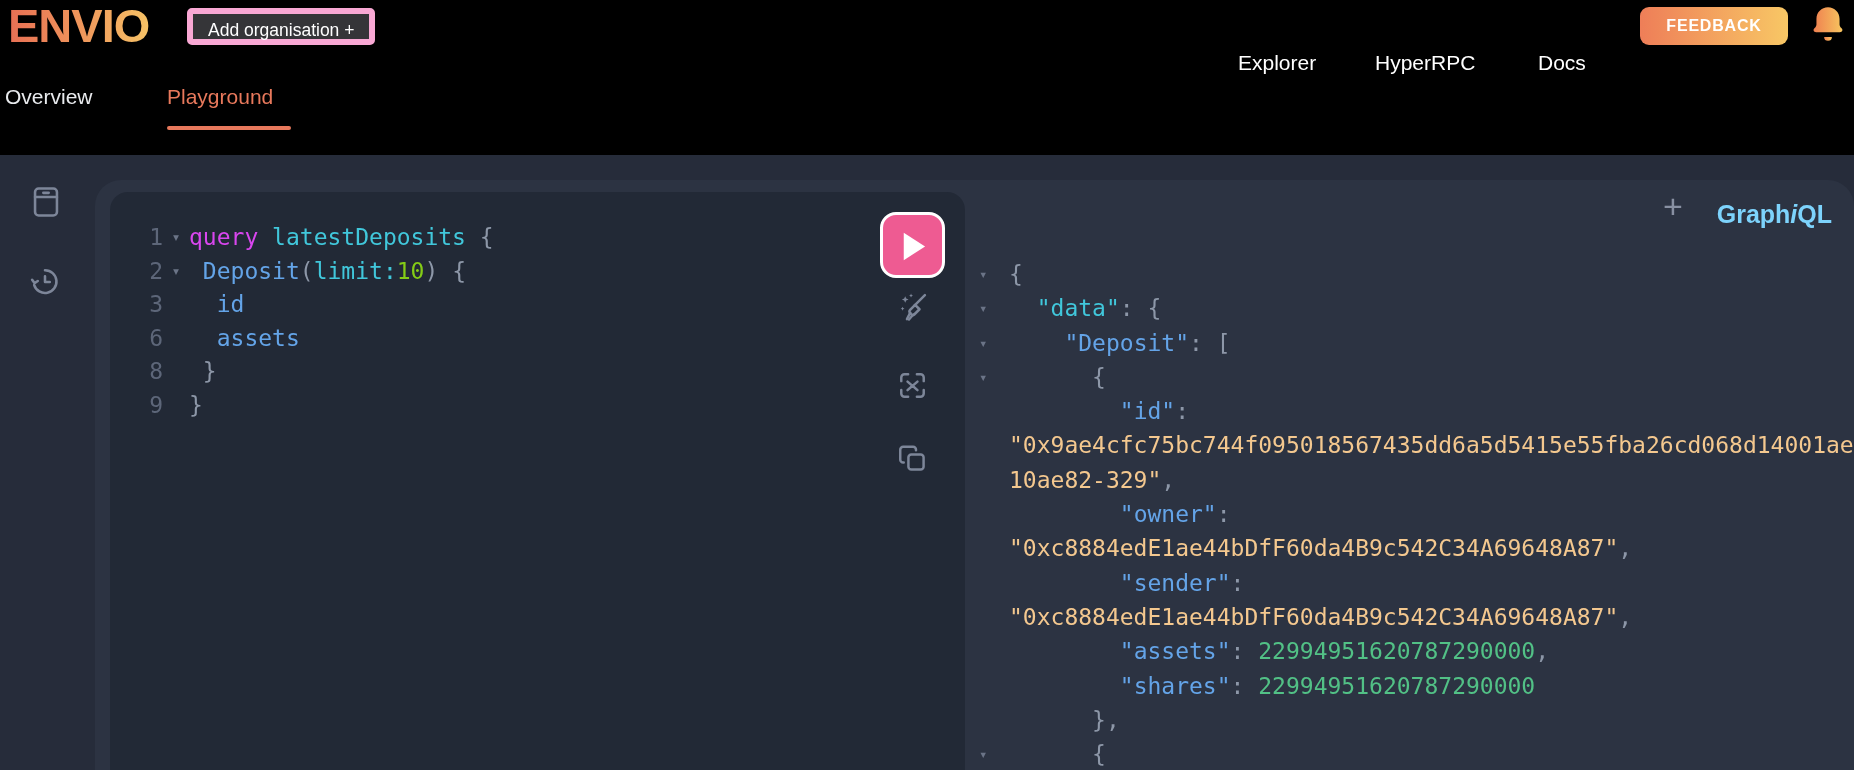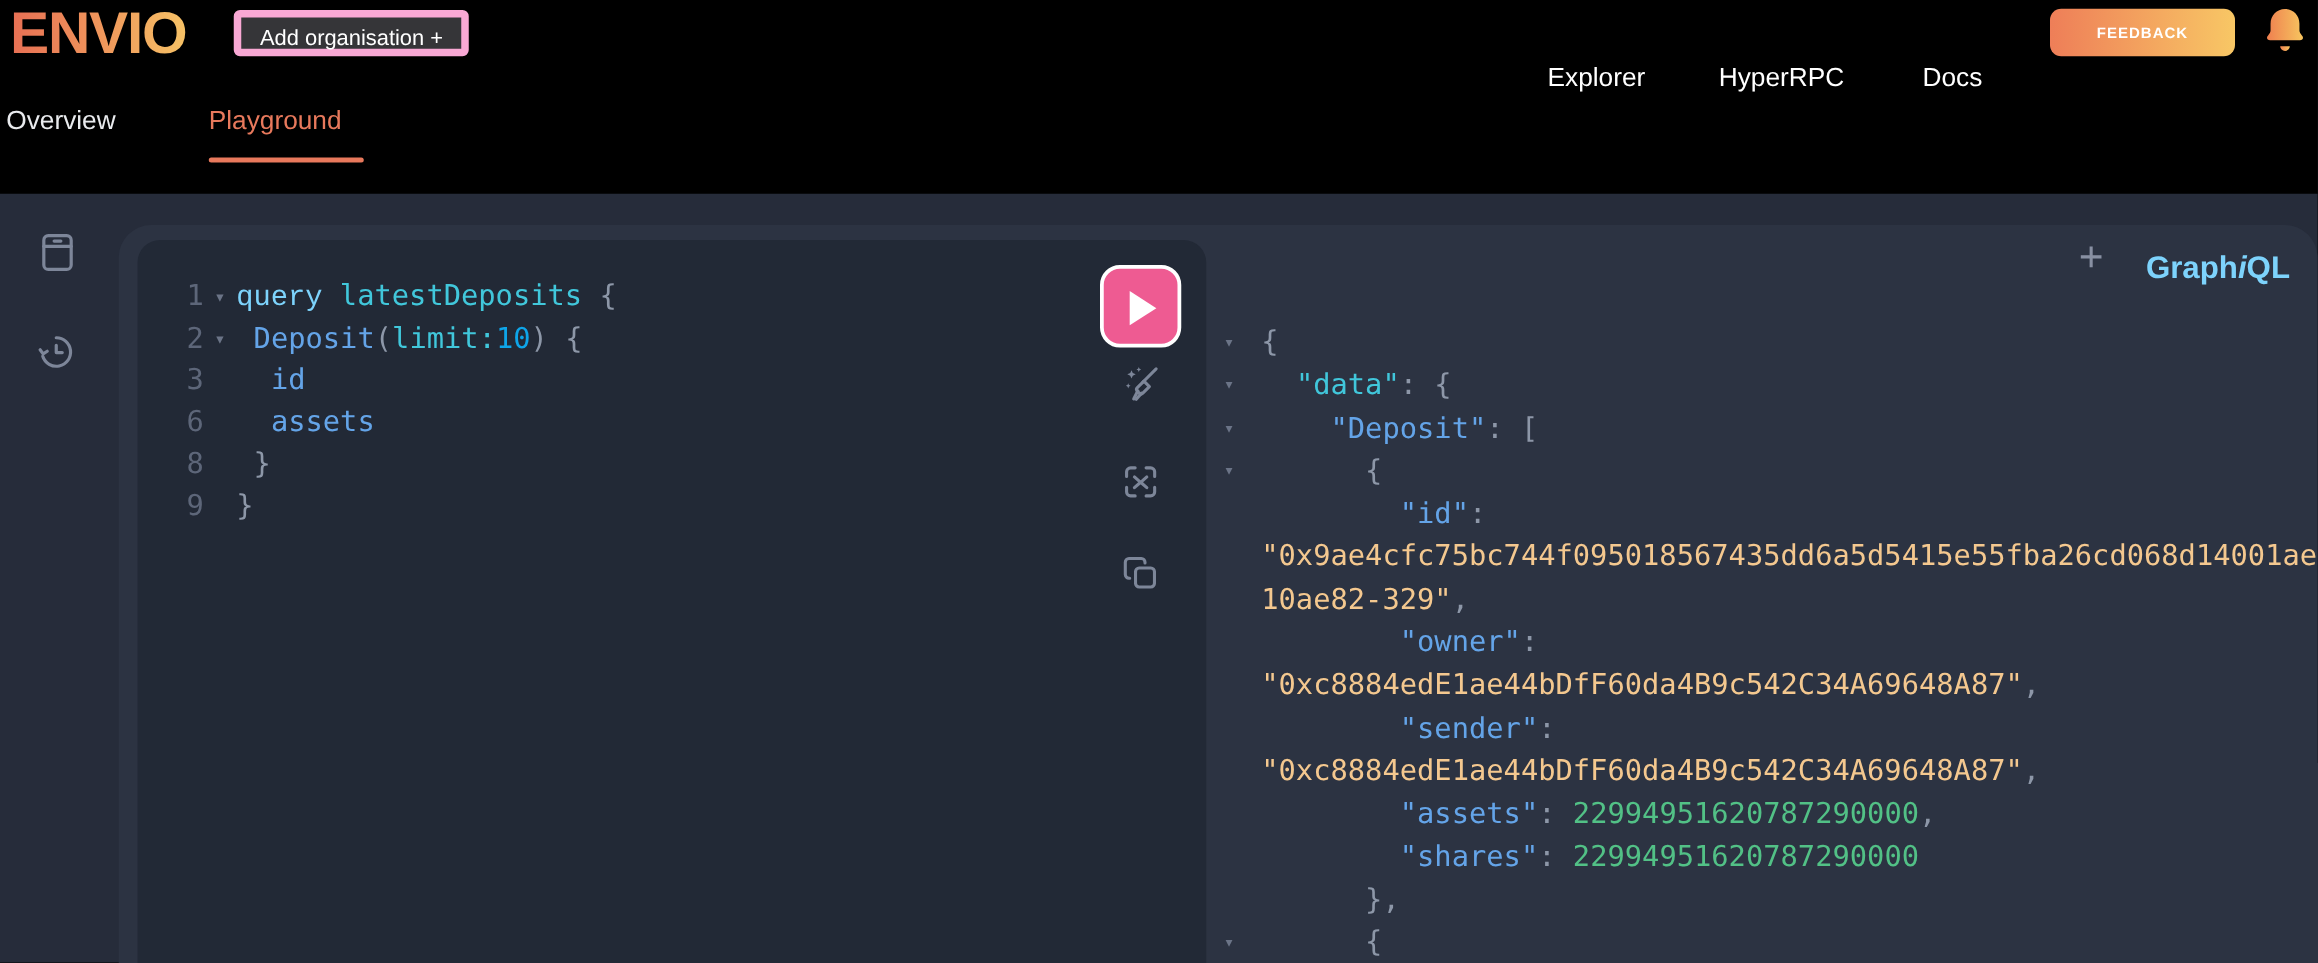--- a/index.html
+++ b/index.html
@@ -15,7 +15,7 @@
   .navlink { position:absolute; top:12px; color:#fff; font-size:21px; cursor:pointer;margin-top:39px; }
   #nav-explorer { left:1238px; } #nav-hyperrpc { left:1375px; } #nav-docs { left:1538px; }
   #feedback { position:absolute; left:1640px; top:7px; width:148px; height:38px; border-radius:9px;
-              background:linear-gradient(90deg,#ee7e58,#f8c765); color:#fff; font-size:12px; font-weight:bold;
+              background:linear-gradient(90deg,#ee7e58,#f8c765); color:#fff; font-size:16px; font-weight:bold;
               letter-spacing:.8px; text-align:center; line-height:38px; cursor:pointer; }
   #bell { position:absolute; left:1806px; top:3px; width:44px; height:48px; cursor:pointer; }
 

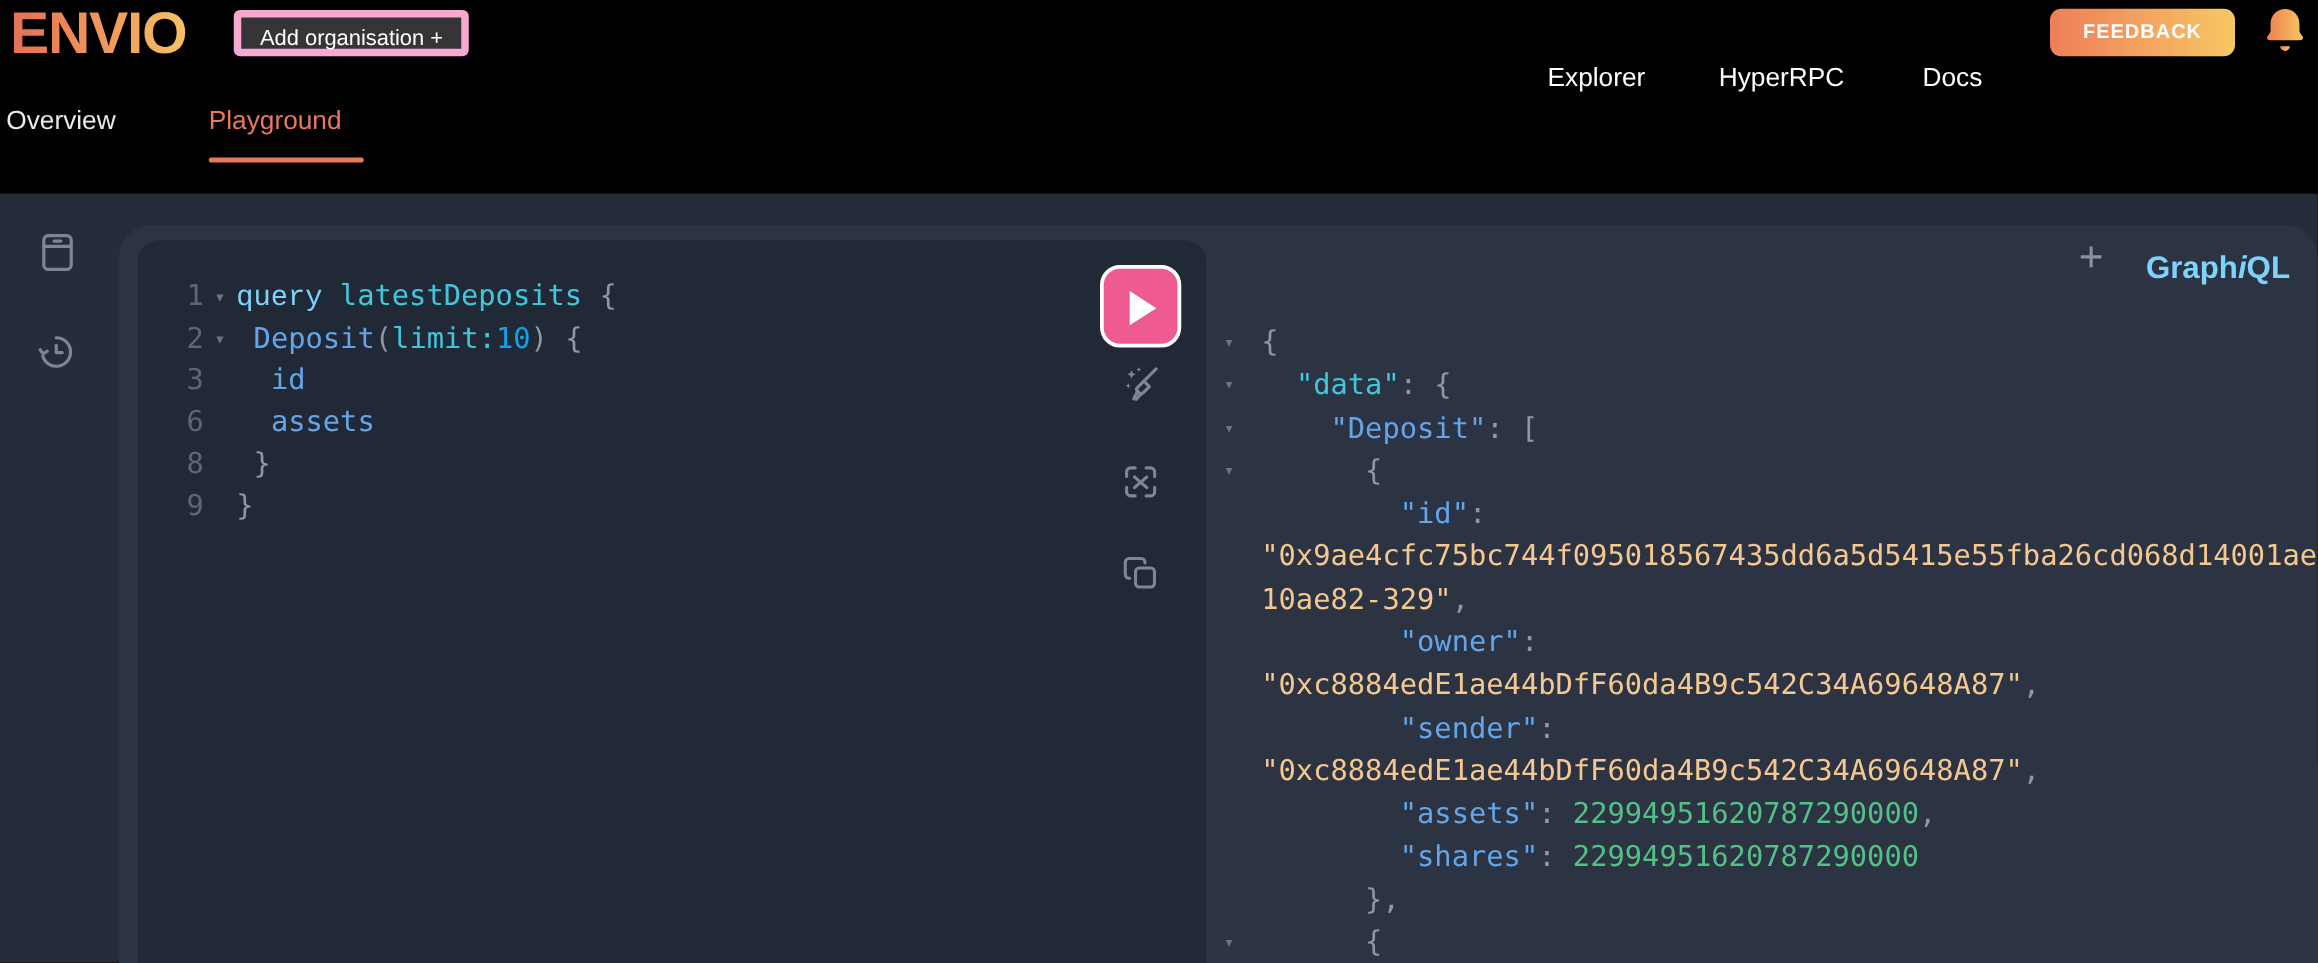--- a/index.html
+++ b/index.html
@@ -60,7 +60,7 @@
   .jfold { display:inline-block; width:30px; color:#6b7487; font-size:14px; vertical-align:top; cursor:pointer; }
 
   
-  .t-kw  { color:#7dd3fc;font-family:Liberation Mono, monospace; }
+  .t-kw  { color:#d946ef; }
   .t-op  { color:#41c7db; }
   .t-fld { color:#64a4e8; }
   .t-num { color:#0ea5e9; }

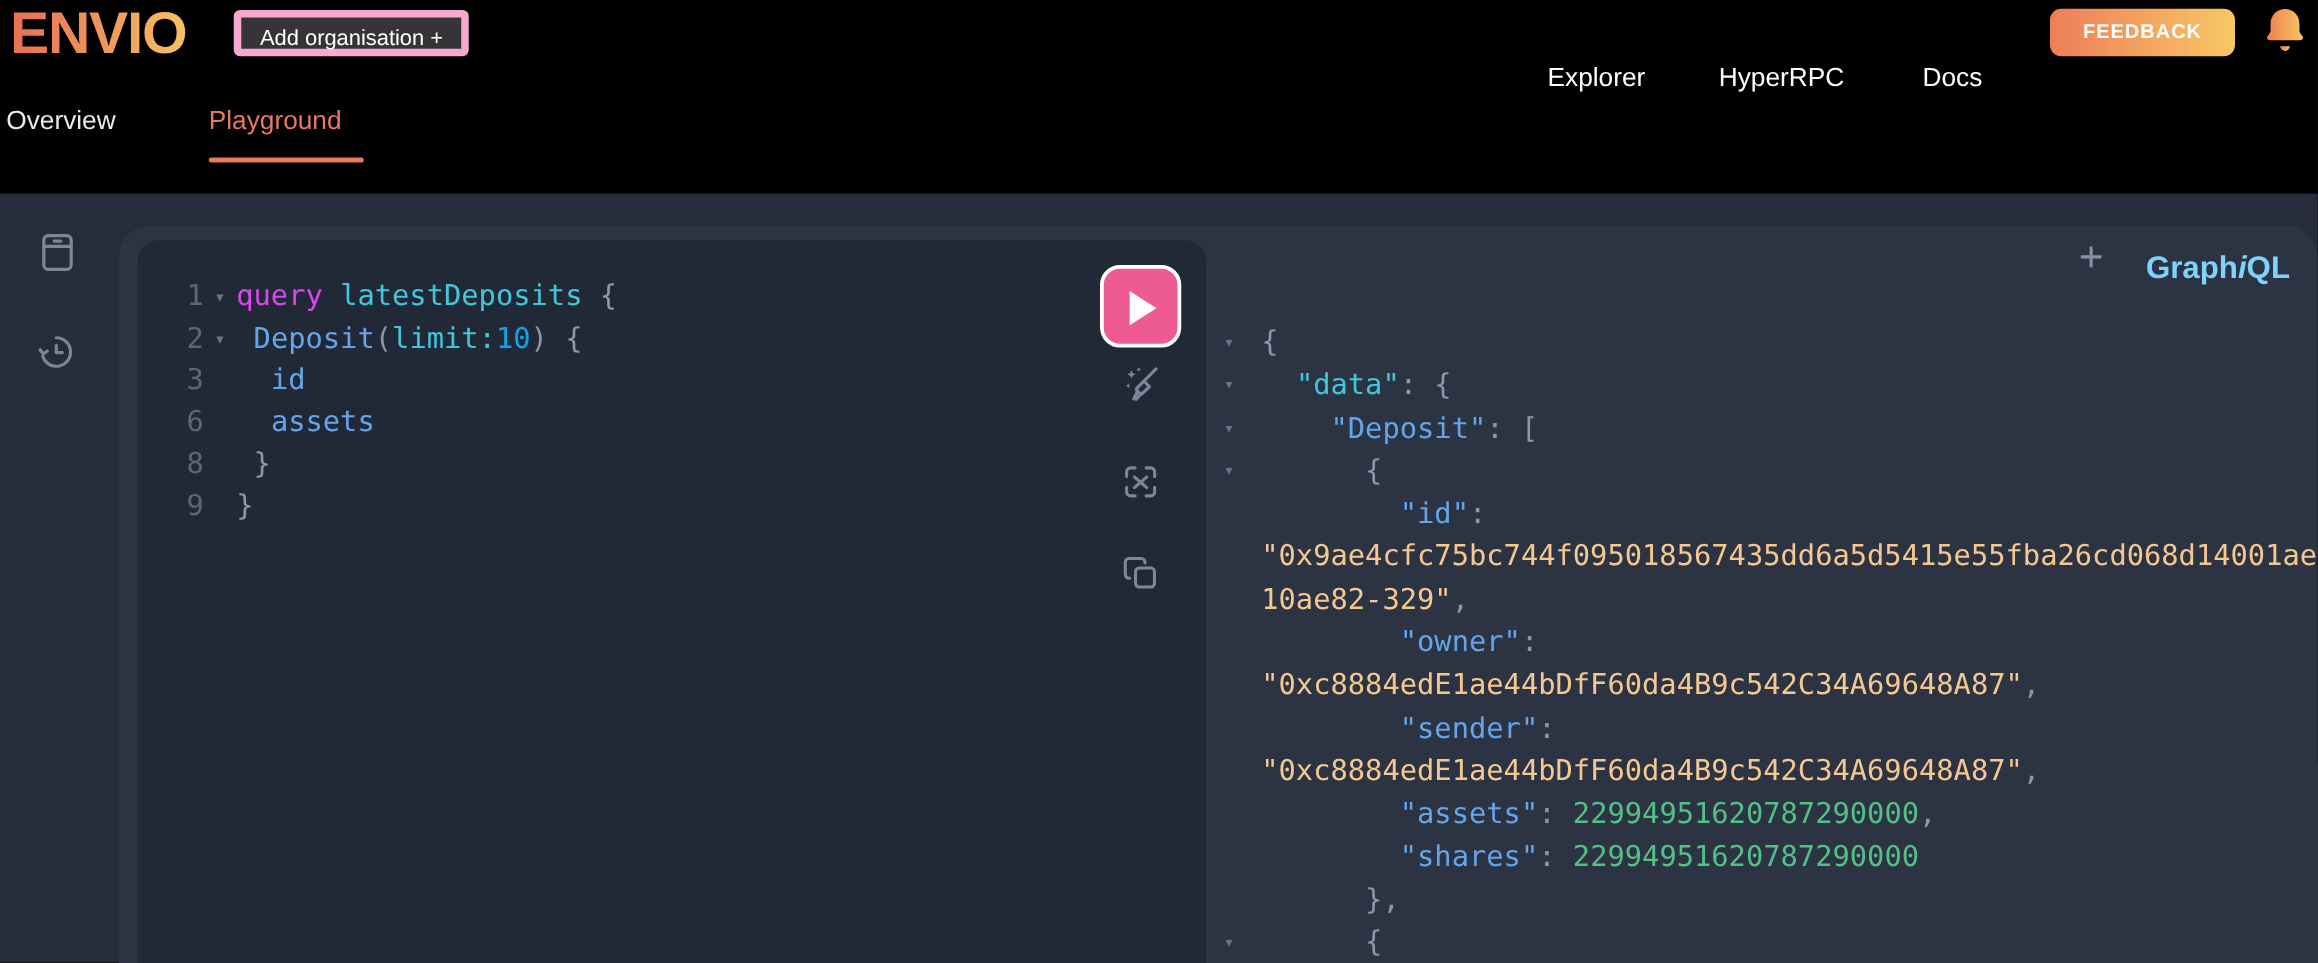--- a/index.html
+++ b/index.html
@@ -63,7 +63,7 @@
   .t-kw  { color:#d946ef; }
   .t-op  { color:#41c7db; }
   .t-fld { color:#64a4e8; }
-  .t-num { color:#0ea5e9; }
+  .t-num { color:#84cc16; }
   .t-pun { color:#8d97a8; }
   .t-pln { color:#aab3c2; }
   .t-jr  { color:#41c7db; }

